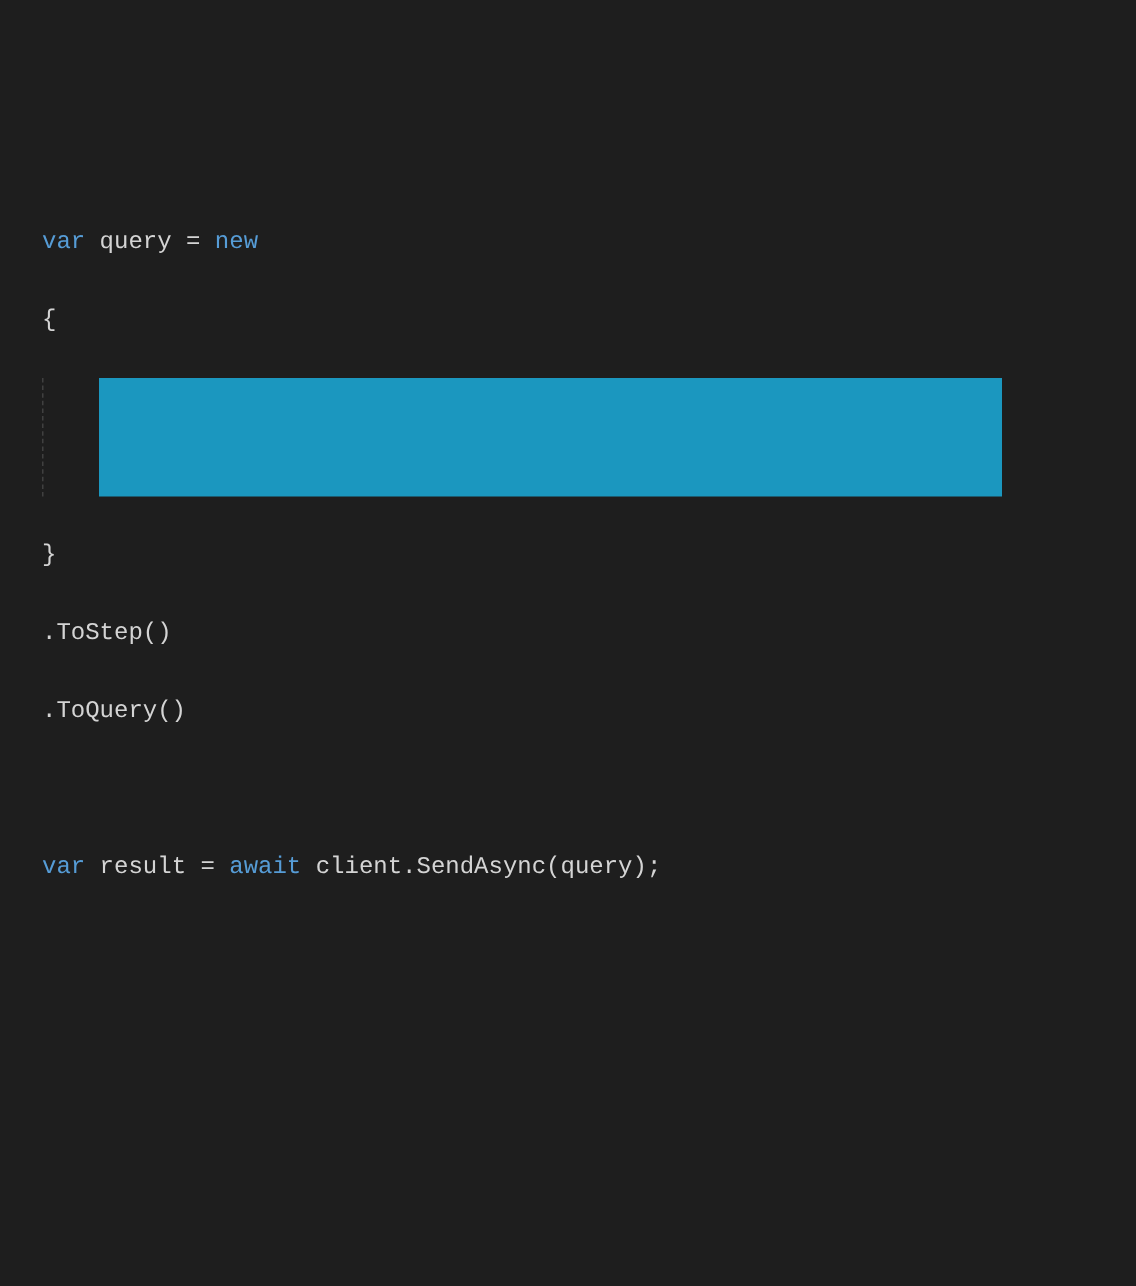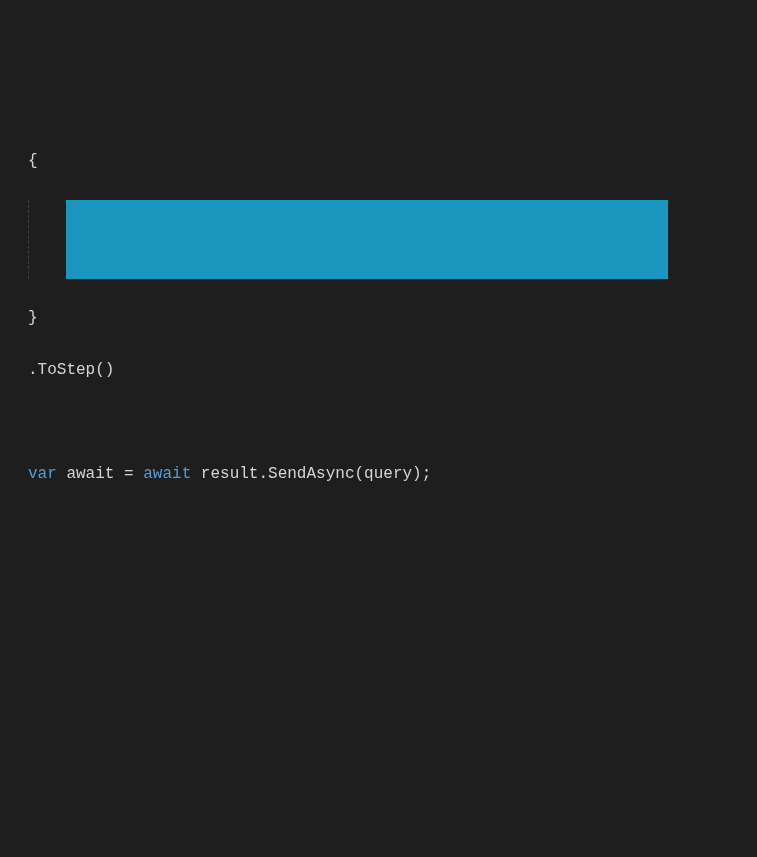--- a/index.html
+++ b/index.html
@@ -43,6 +43,7 @@
 
 
 <div>
+<span class="line"><span class="kw">var</span><span> query = </span><span class="kw">new</span><span> </span><span class="redact" style="95px"></span></span>
 <span class="line"><span>{</span></span>
 <span class="line" style="height:79px"><span class="guide" style="height:79px;width:38px"></span><span class="redact-tall" style="width:602px;height:79px"></span></span>
 <span class="line"><span>}</span></span>

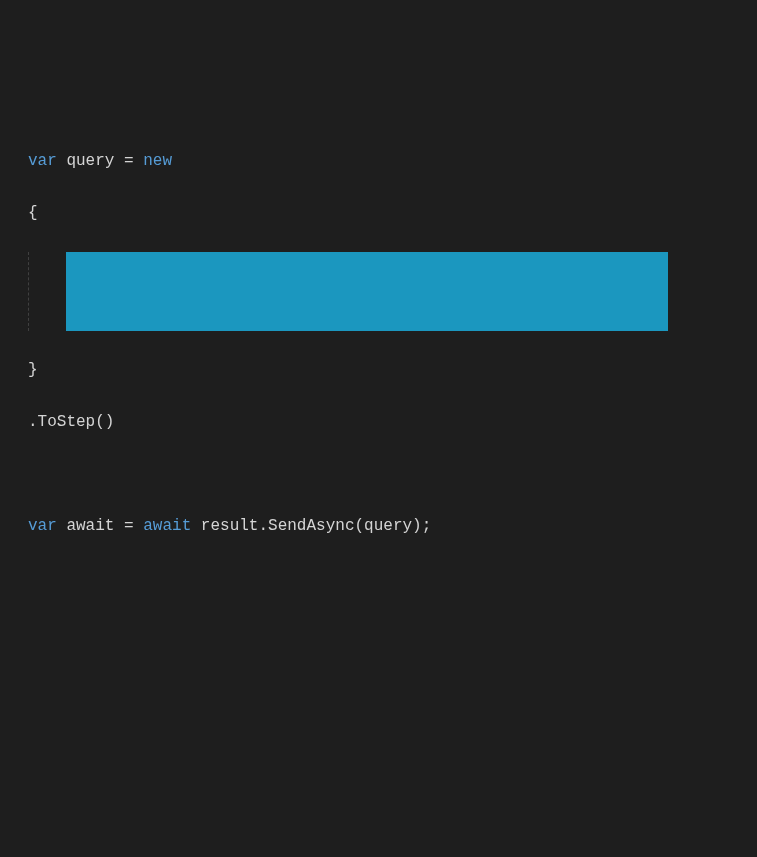--- a/index.html
+++ b/index.html
@@ -48,6 +48,7 @@
 <span class="line" style="height:79px"><span class="guide" style="height:79px;width:38px"></span><span class="redact-tall" style="width:602px;height:79px"></span></span>
 <span class="line"><span>}</span></span>
 <span class="line"><span>.ToStep()</span></span>
+<span class="line"><span>.ToQuery()</span></span>
 <span class="line"> </span>
 <span class="line"><span class="kw">var</span><span> await = </span><span class="kw">await</span><span> result.SendAsync(query);</span></span>
 <span class="line"> </span>

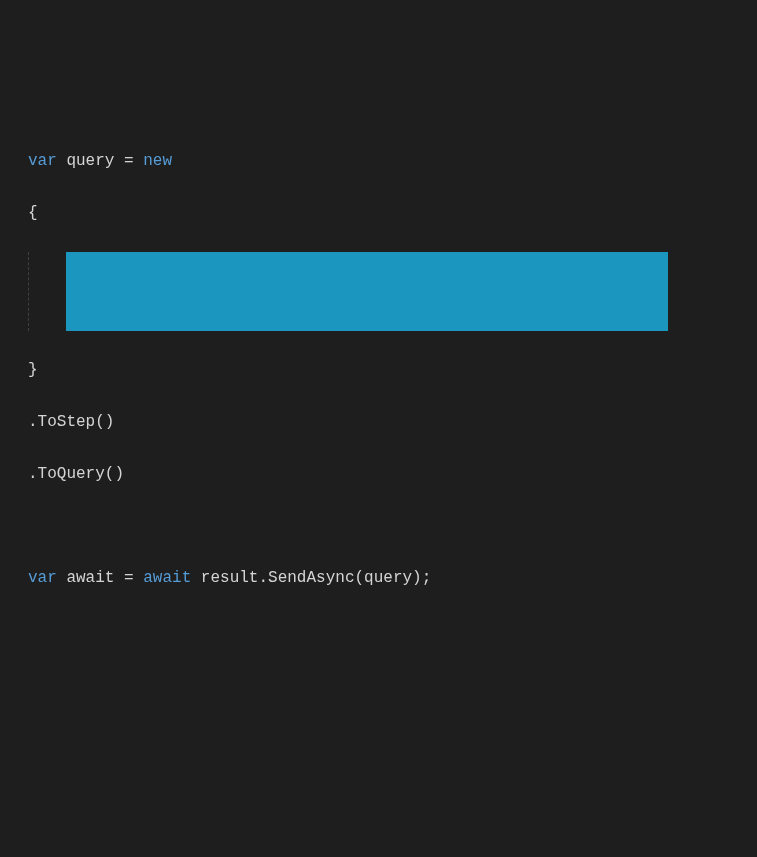--- a/index.html
+++ b/index.html
@@ -50,7 +50,7 @@
 <span class="line"><span>.ToStep()</span></span>
 <span class="line"><span>.ToQuery()</span></span>
 <span class="line"> </span>
-<span class="line"><span class="kw">var</span><span> await = </span><span class="kw">await</span><span> result.SendAsync(query);</span></span>
+<span class="line"><span class="kw">var</span><span> result = </span><span class="kw">await</span><span> result.SendAsync(query);</span></span>
 <span class="line"> </span>
 <span class="line"> </span>
 

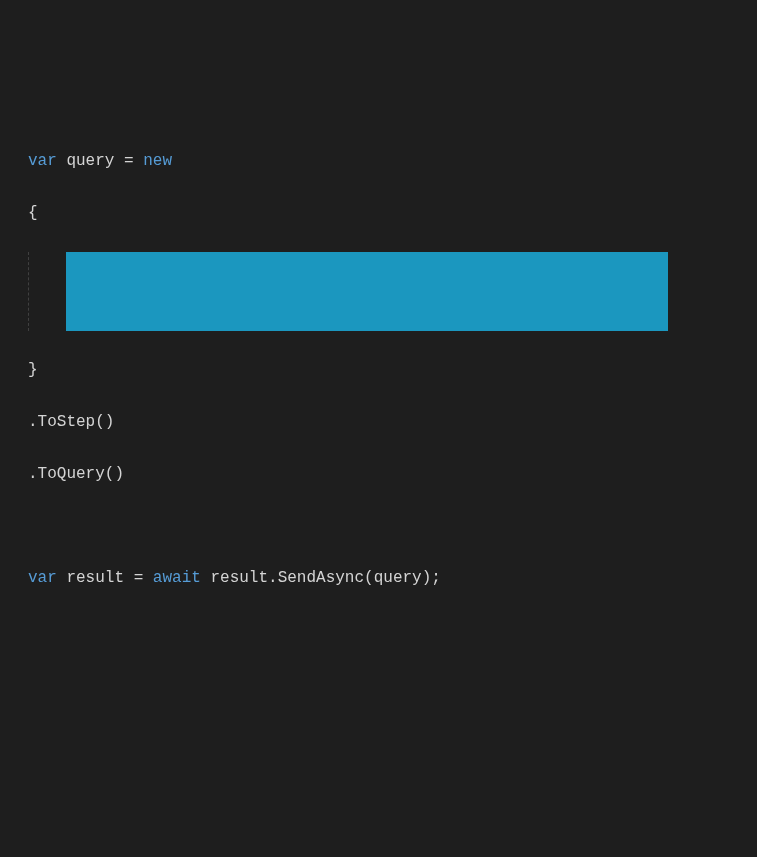--- a/index.html
+++ b/index.html
@@ -50,7 +50,7 @@
 <span class="line"><span>.ToStep()</span></span>
 <span class="line"><span>.ToQuery()</span></span>
 <span class="line"> </span>
-<span class="line"><span class="kw">var</span><span> result = </span><span class="kw">await</span><span> result.SendAsync(query);</span></span>
+<span class="line"><span class="kw">var</span><span> result = </span><span class="kw">await</span><span> client.SendAsync(query);</span></span>
 <span class="line"> </span>
 <span class="line"> </span>
 

